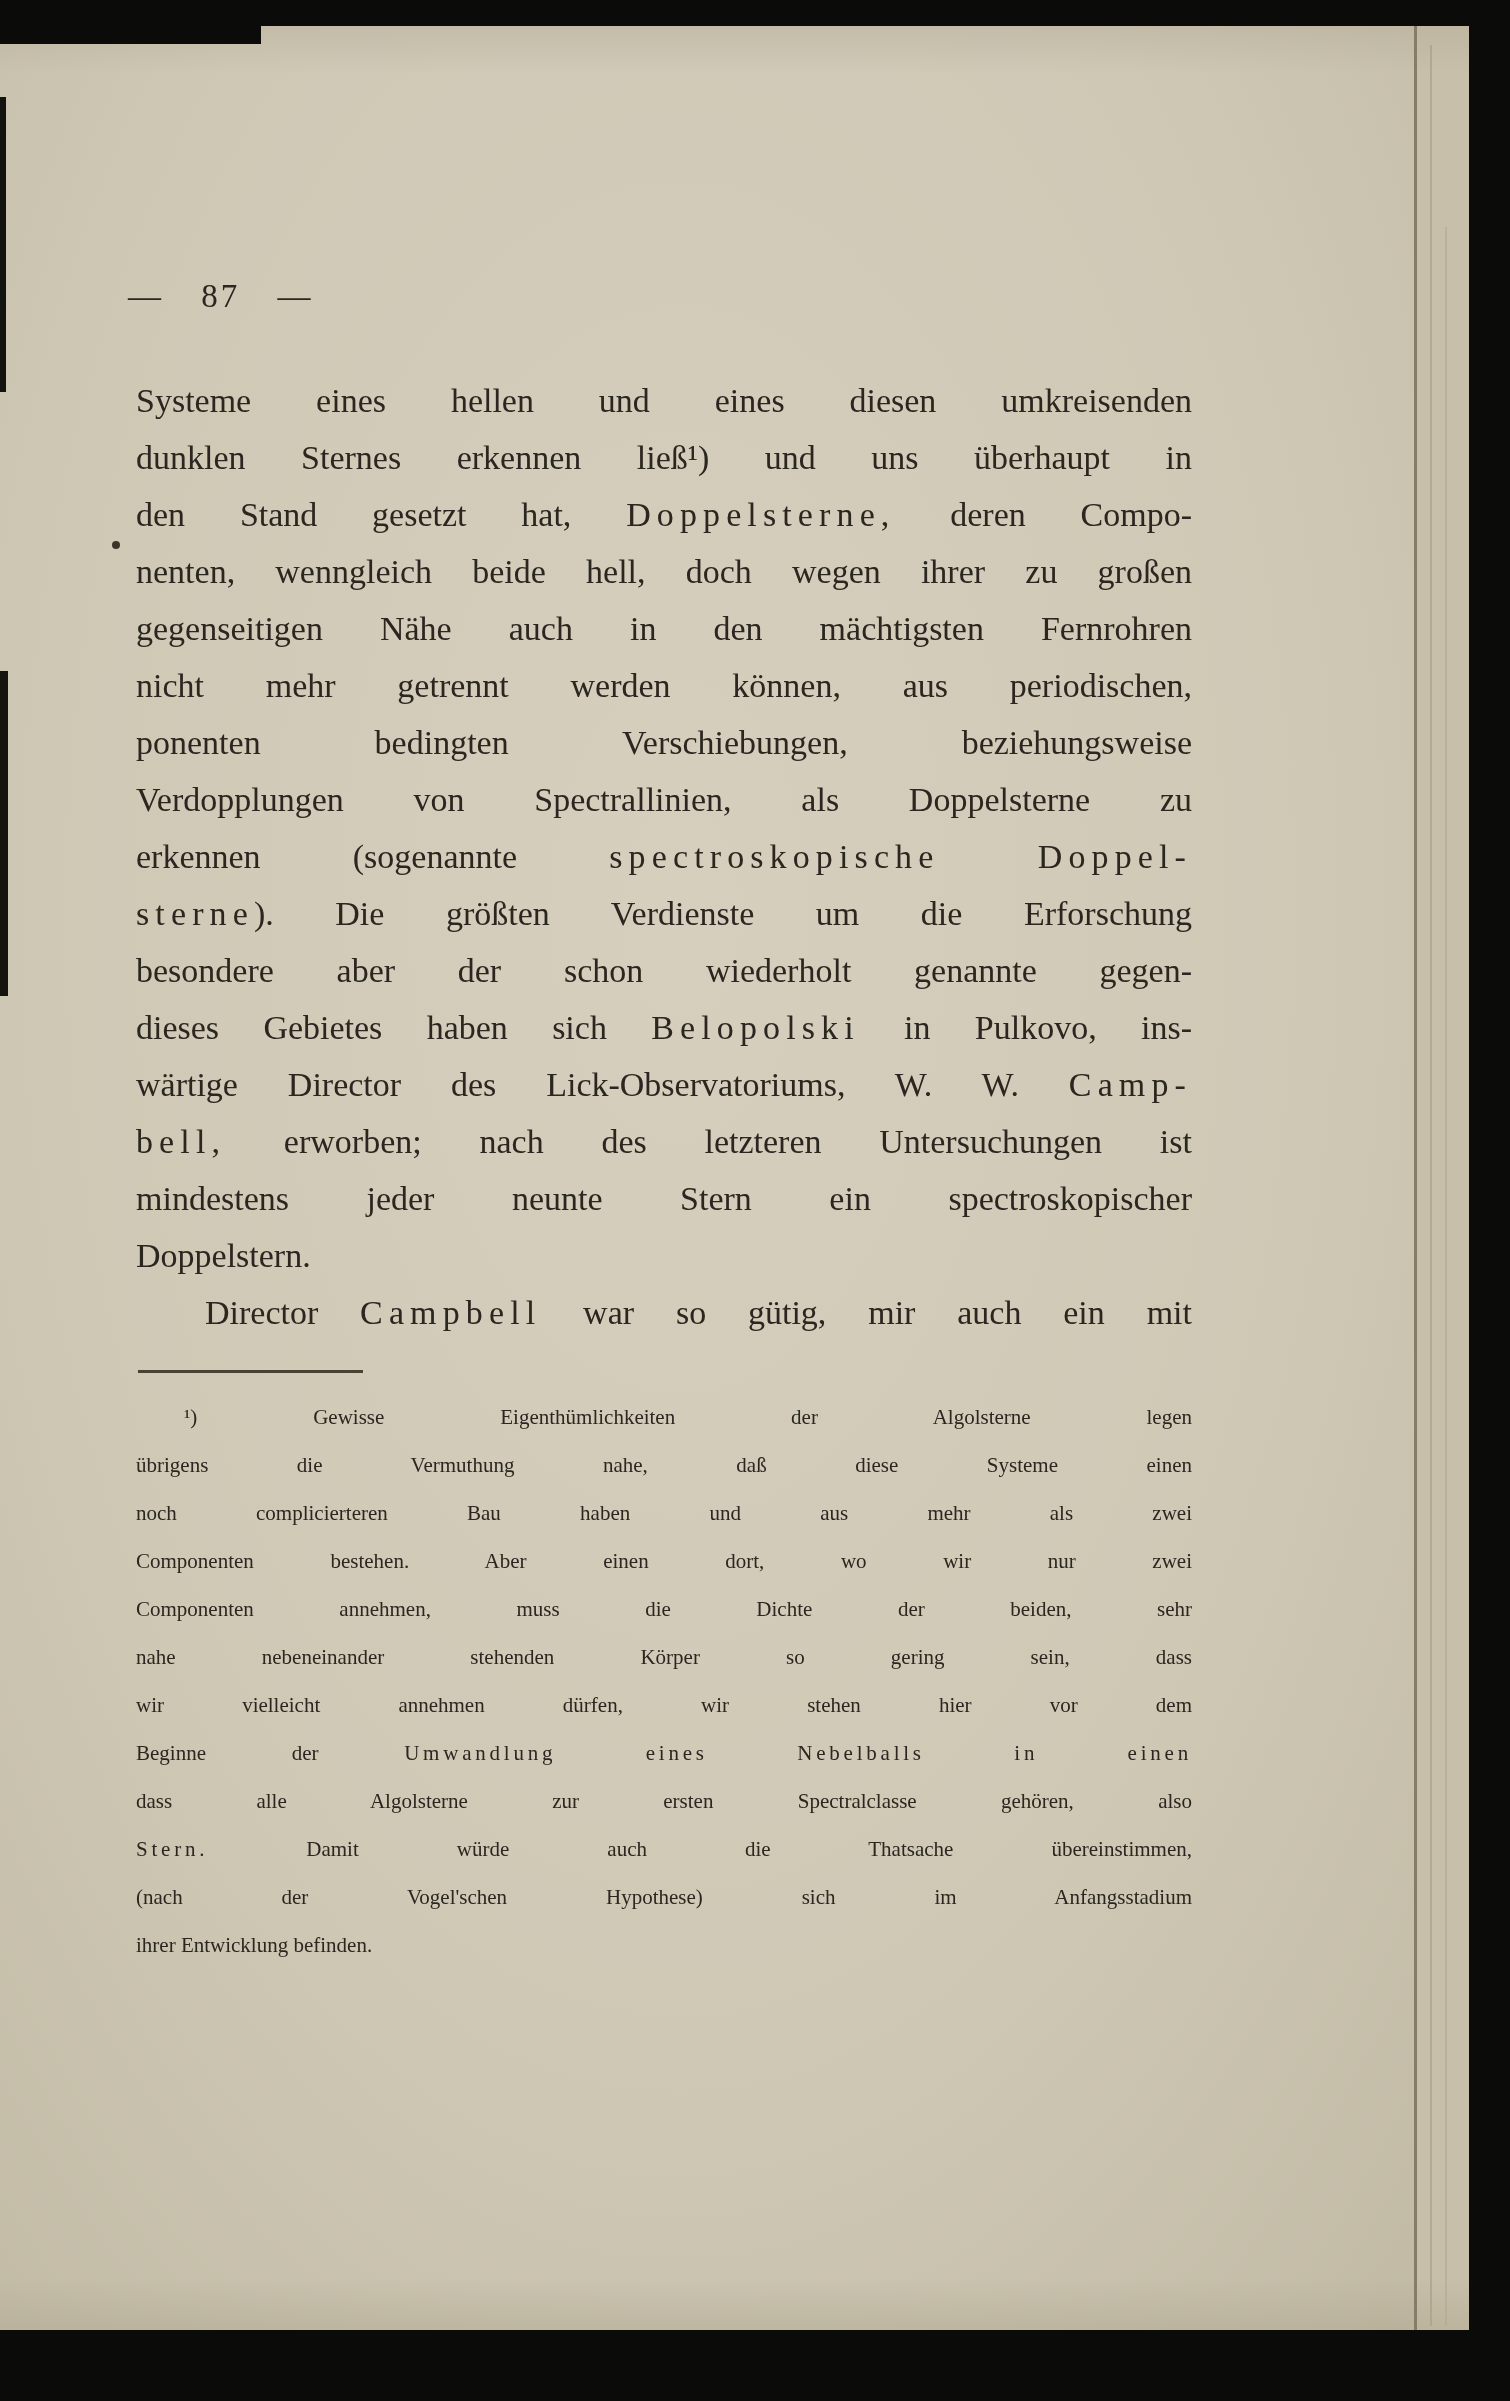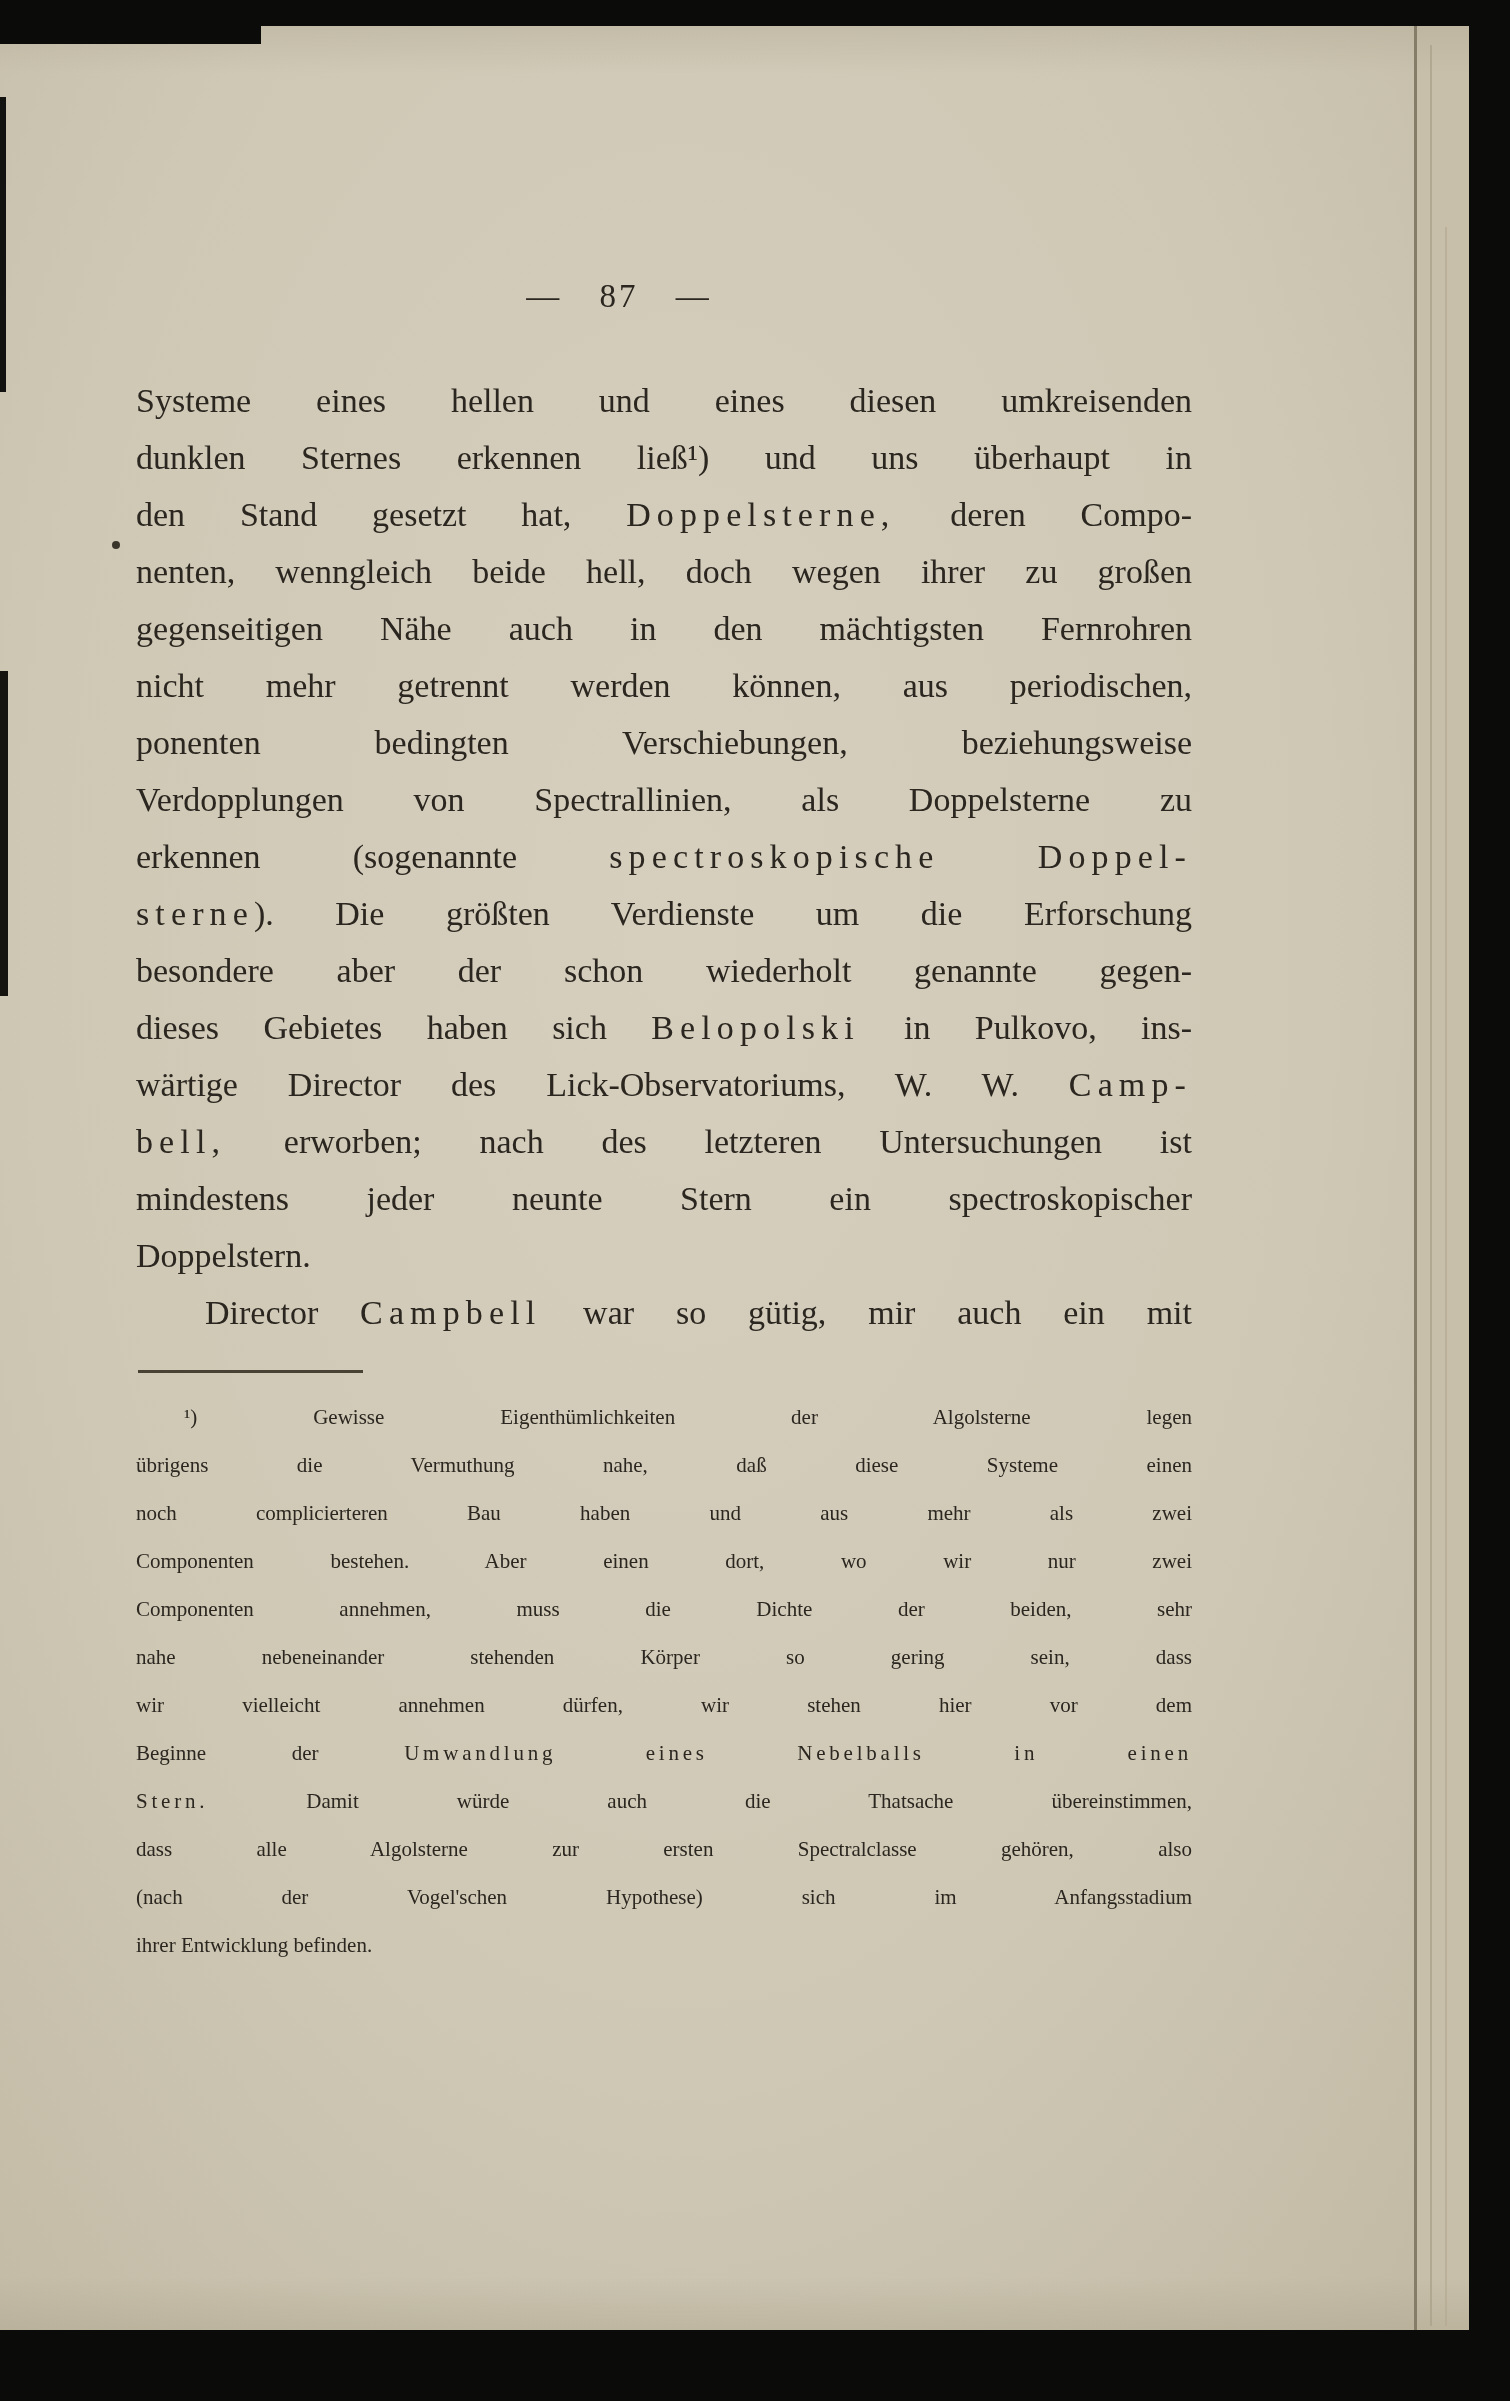--- a/index.html
+++ b/index.html
@@ -37,7 +37,7 @@
   
   .page-number{
     position:absolute;top:278px;left:128px;width:982px;
-    text-align:center;font-size:33px;word-spacing:26px;letter-spacing:3px;
+    font-size:33px;word-spacing:26px;letter-spacing:3px;
     z-index:3;color:var(--ink);
   }
   

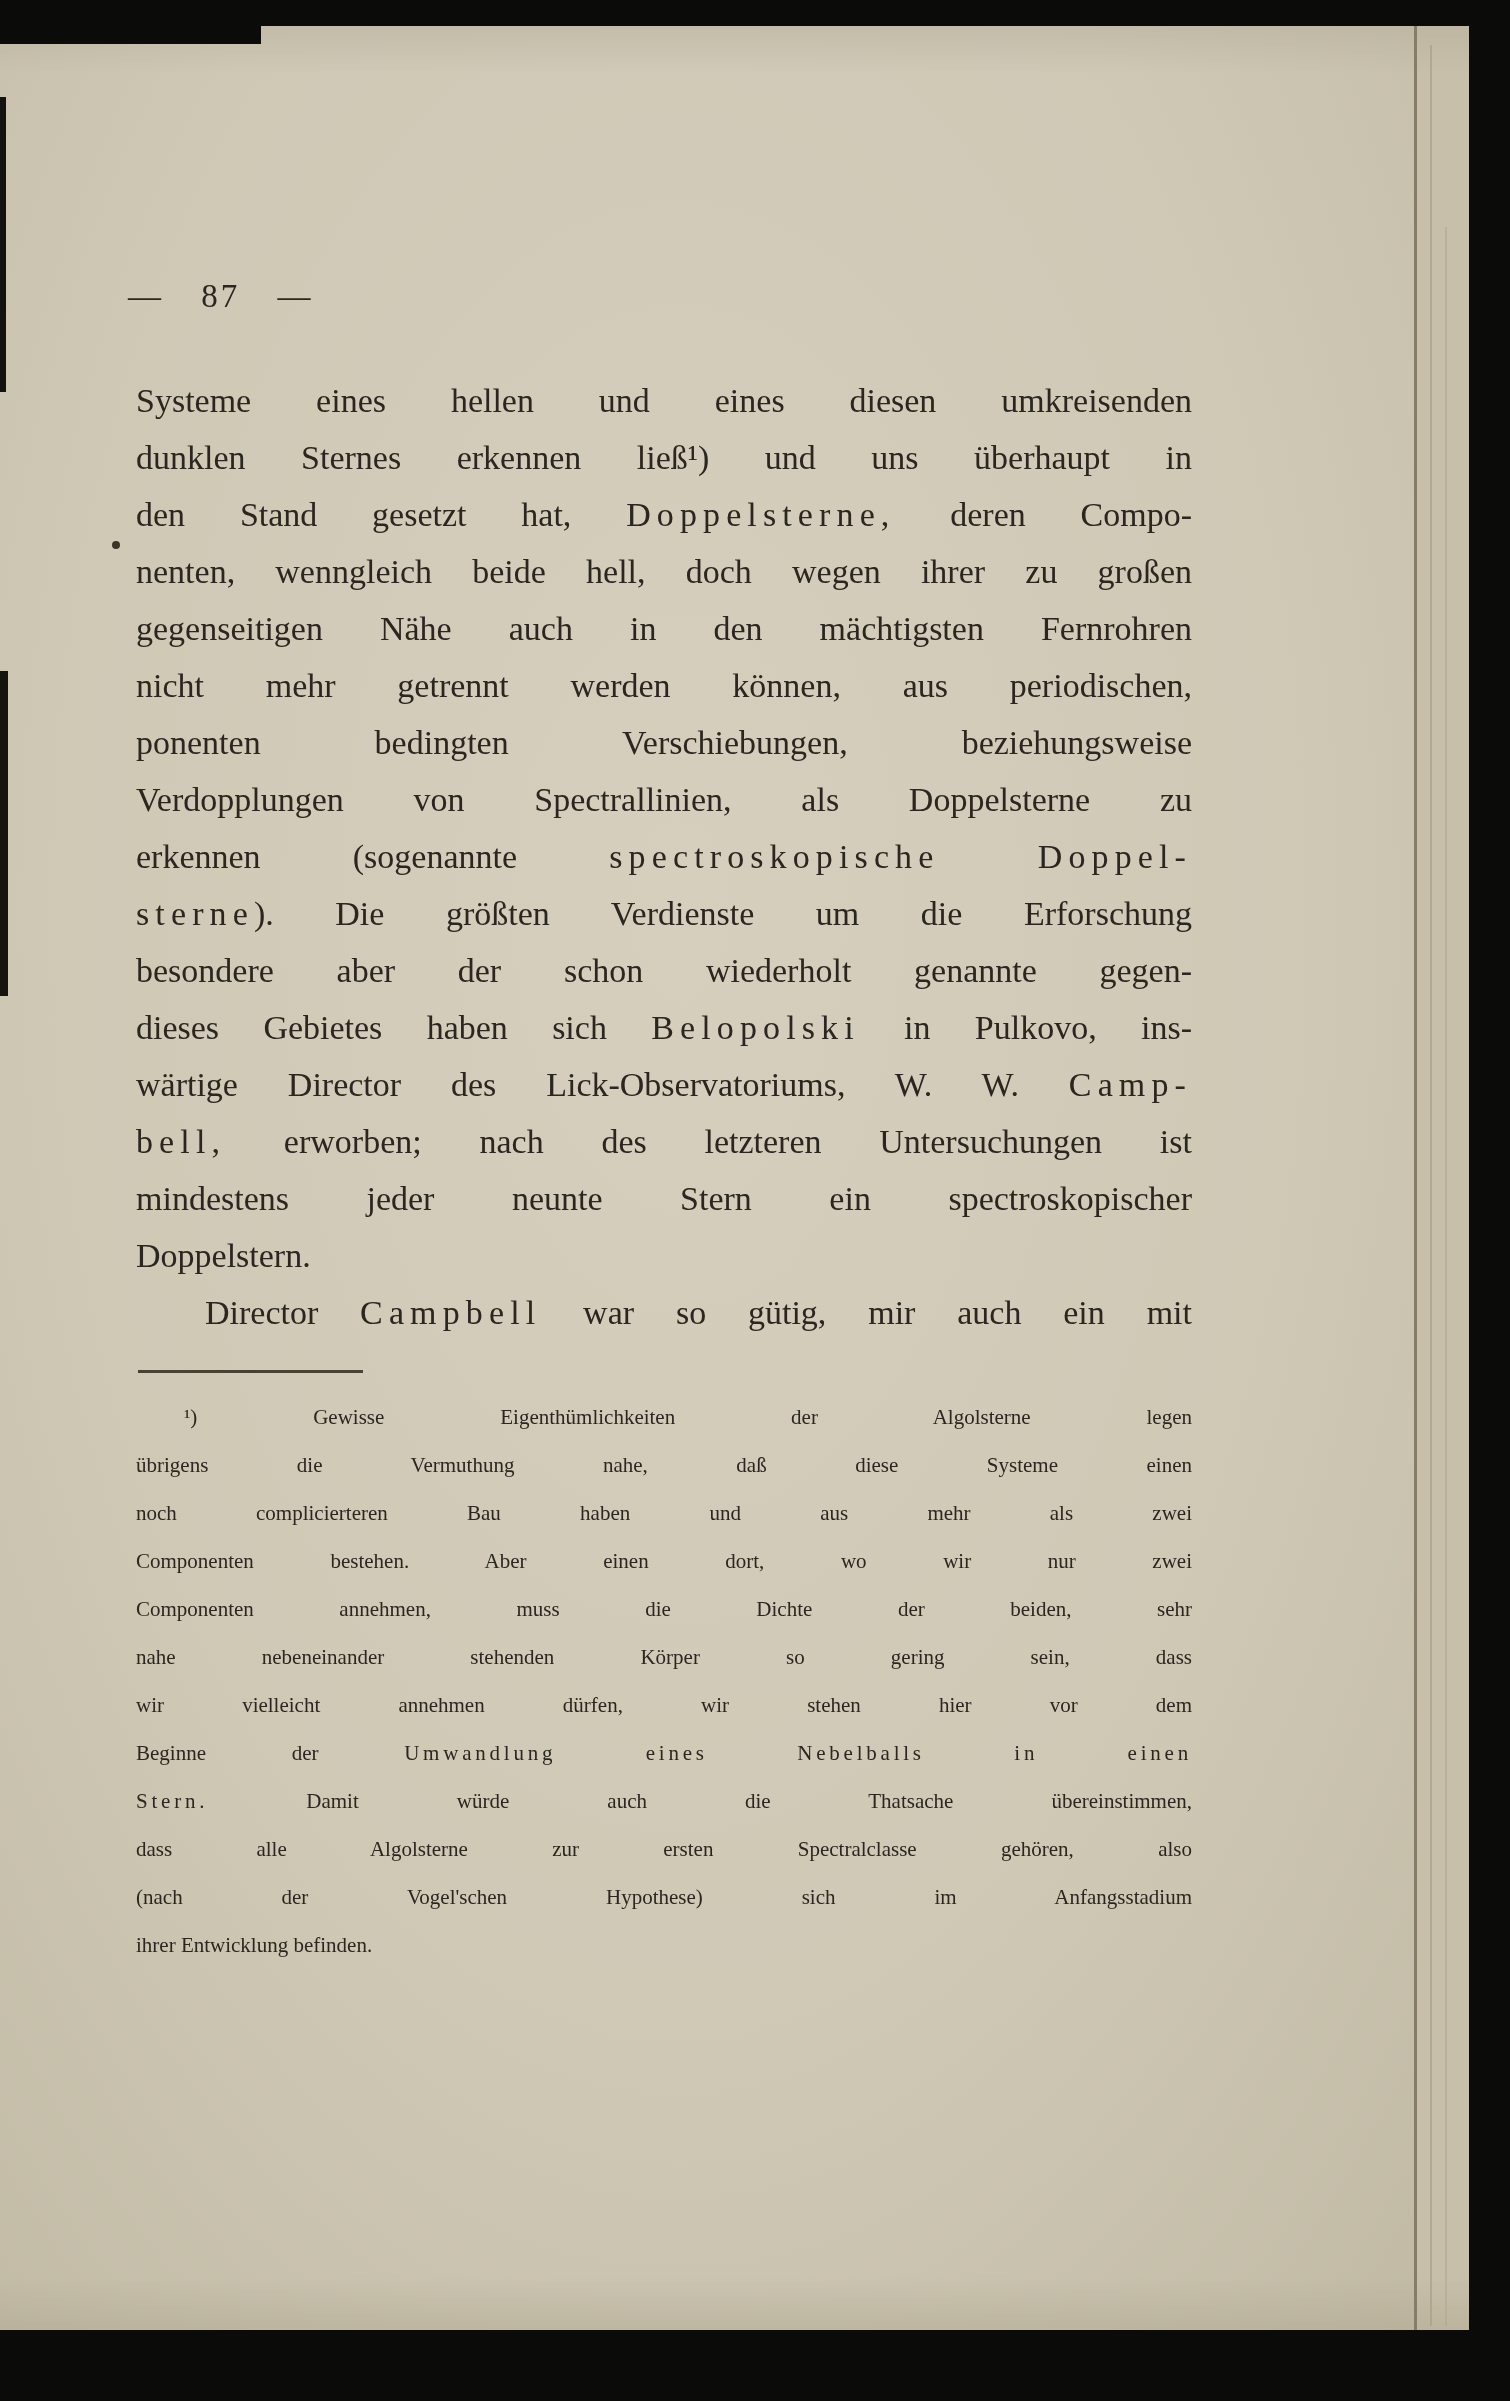--- a/index.html
+++ b/index.html
@@ -104,8 +104,8 @@
         <div class="tline"><span>nahe nebeneinander stehenden Körper so gering sein, dass</span></div>
         <div class="tline"><span>wir vielleicht annehmen dürfen, wir stehen hier vor dem</span></div>
         <div class="tline"><span>Beginne der </span><span class="sp">Umwandlung eines Nebelballs in einen</span></div>
+        <div class="tline"><span>dass alle Algolsterne zur ersten Spectralclasse gehören, also</span></div>
         <div class="tline"><span class="sp">Stern.</span><span> Damit würde auch die Thatsache übereinstimmen,</span></div>
-        <div class="tline"><span>dass alle Algolsterne zur ersten Spectralclasse gehören, also</span></div>
         <div class="tline"><span>(nach der Vogel'schen Hypothese) sich im Anfangsstadium</span></div>
         <div class="tline end"><span>ihrer Entwicklung befinden.</span></div>
       </div>

